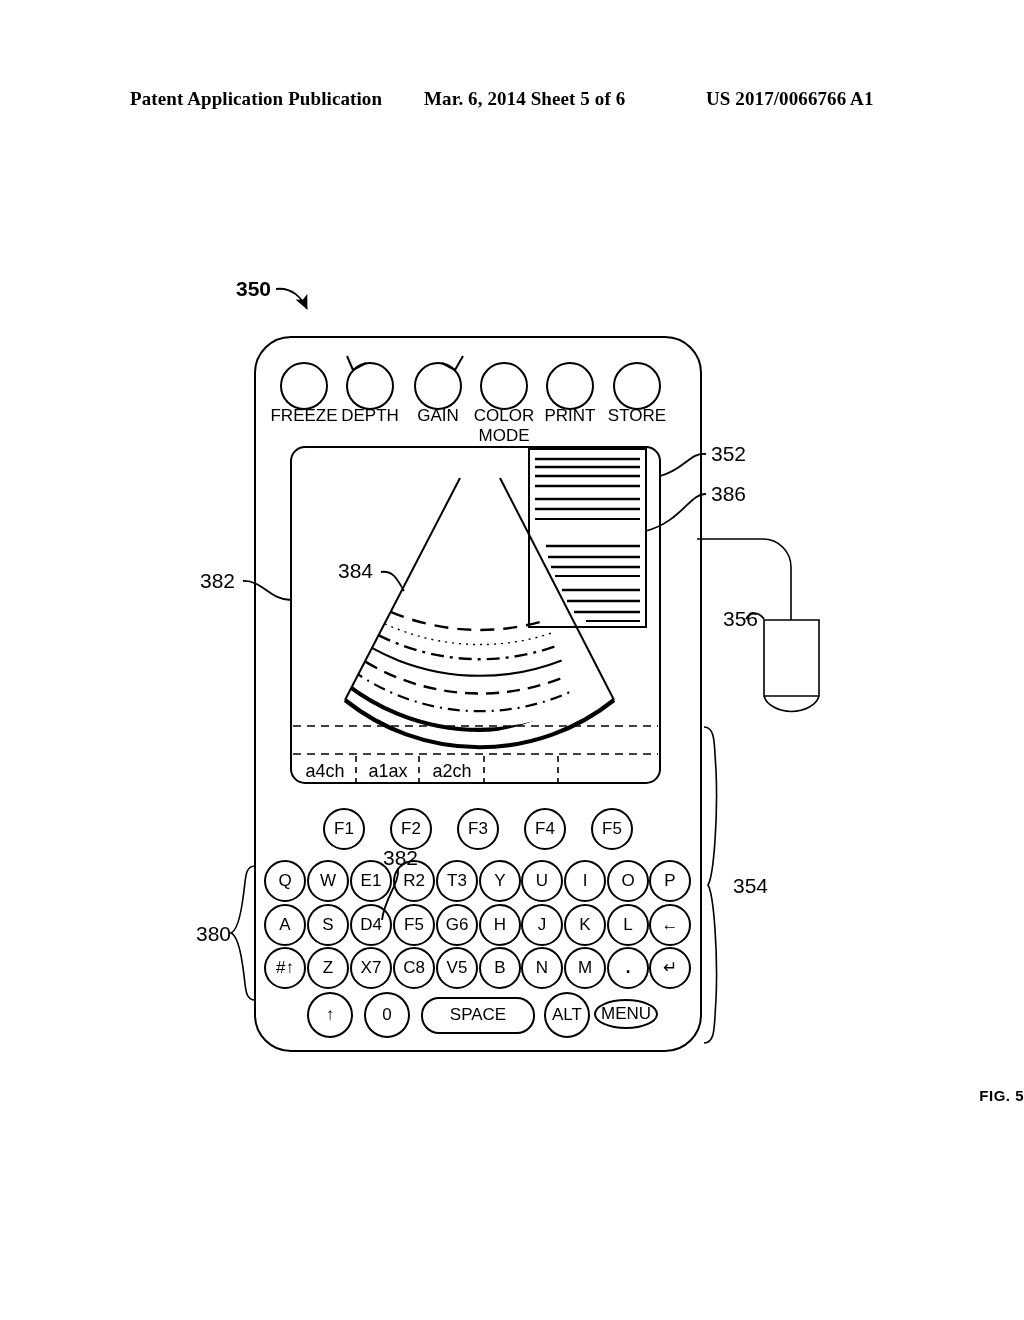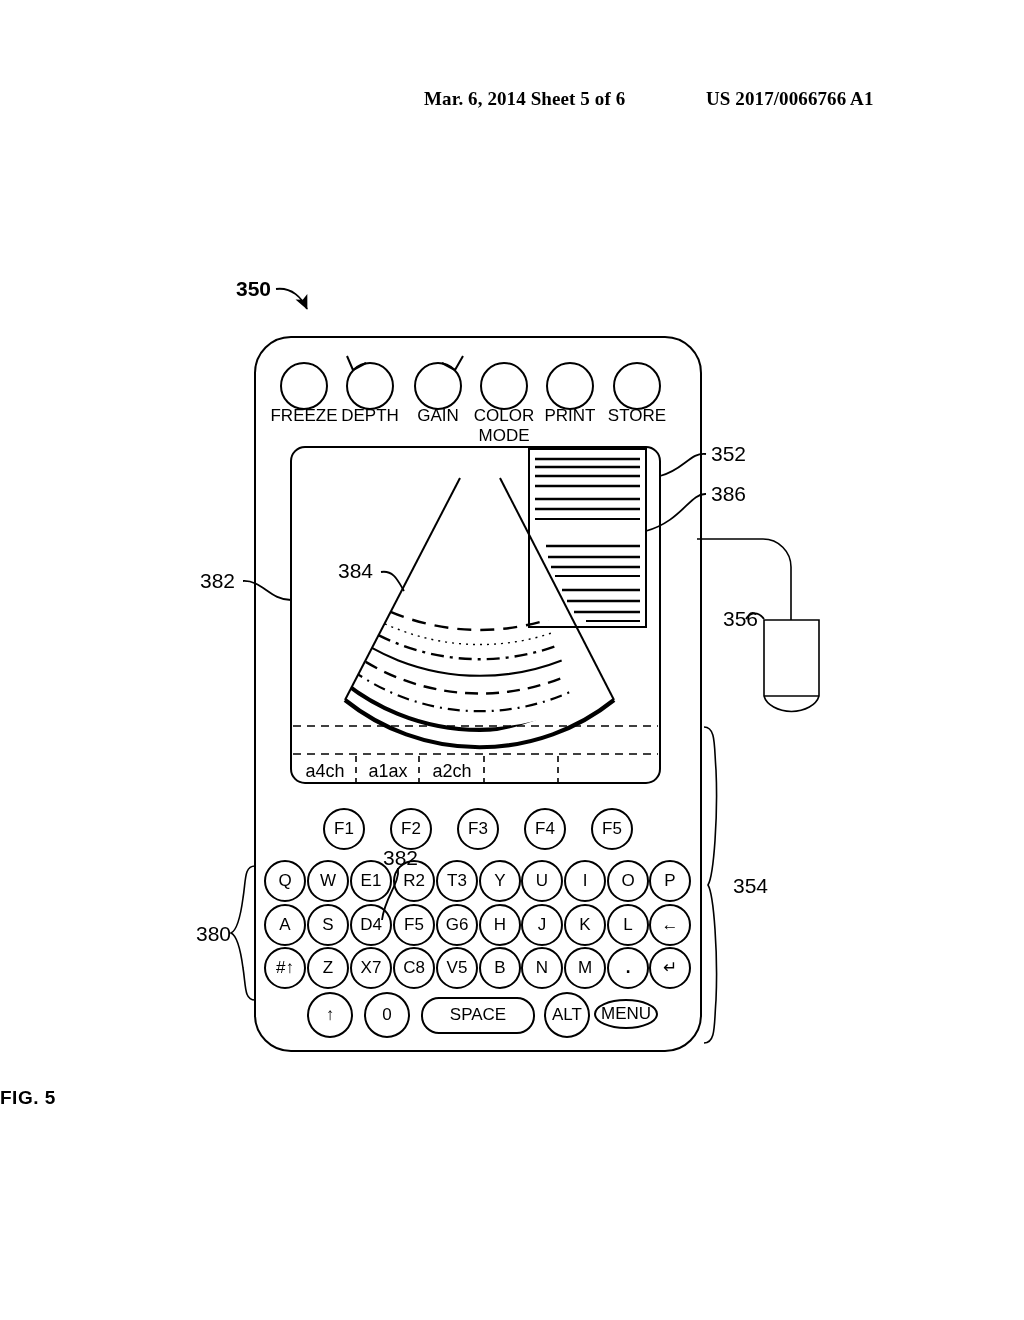--- a/index.html
+++ b/index.html
@@ -94,6 +94,7 @@
 <body>
 
 <div id="page-header">
+  <span class="hdr-left">Patent Application Publication</span>
   <span class="hdr-mid">Mar. 6, 2014  Sheet 5 of 6</span>
   <span class="hdr-right">US 2017/0066766 A1</span>
 </div>

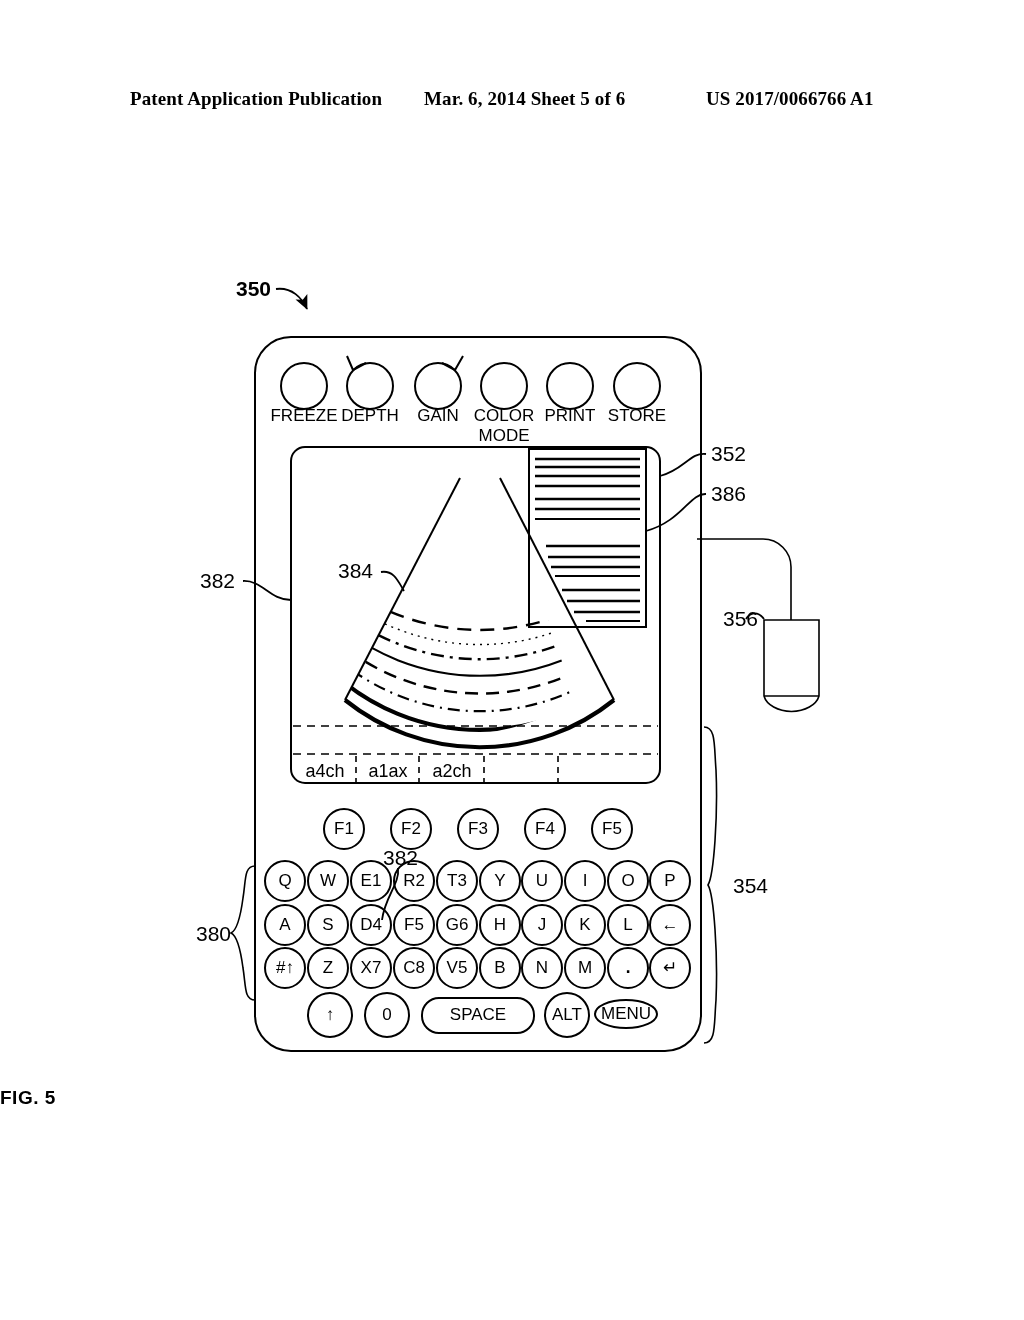--- a/index.html
+++ b/index.html
@@ -38,8 +38,8 @@
     left: 0;
     top: 1087px;
     width: 1024px;
-    text-align: left;
-    font-size: 19px;
+    text-align: right;
+    font-size: 15px;
     font-weight: bold;
     letter-spacing: 0.5px;
   }

